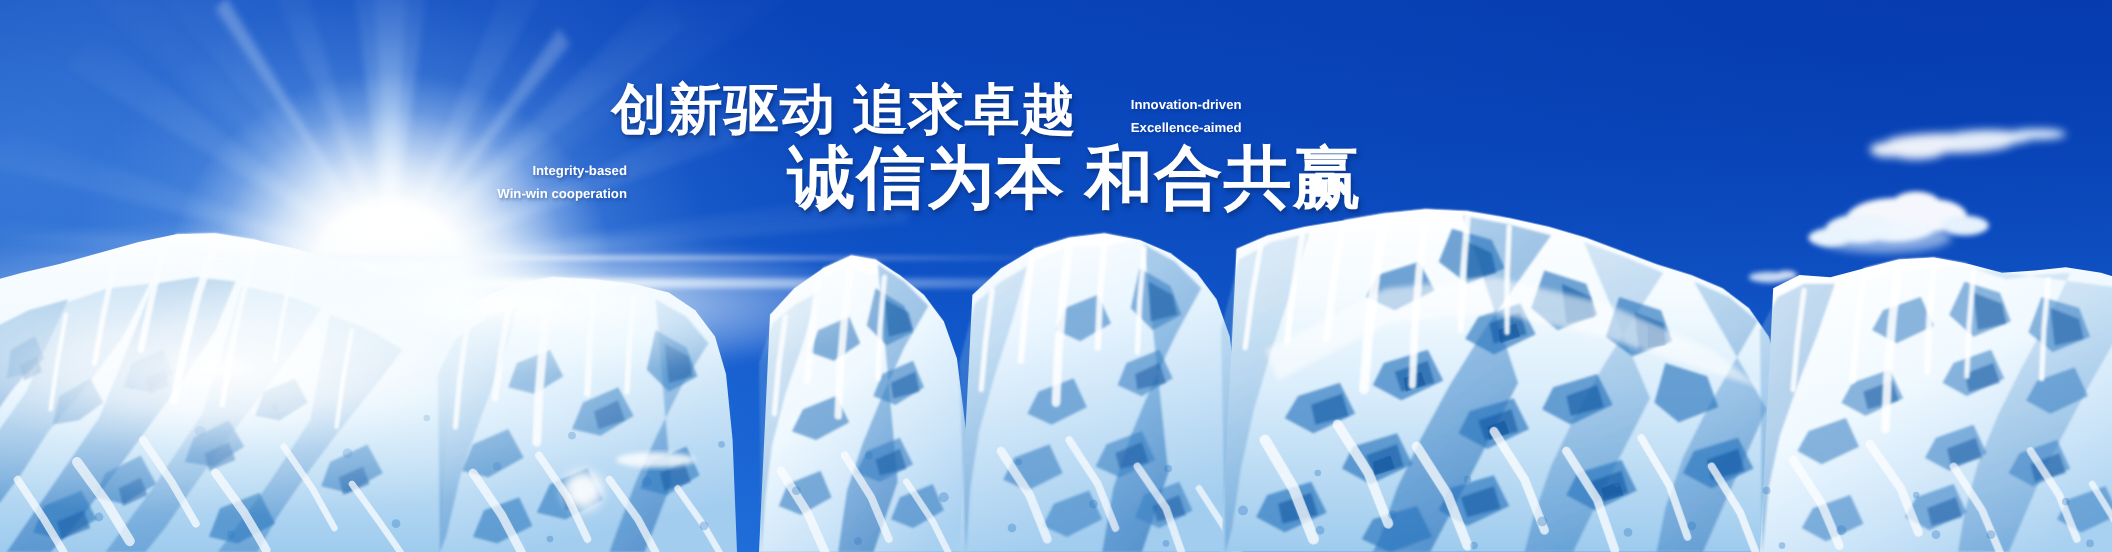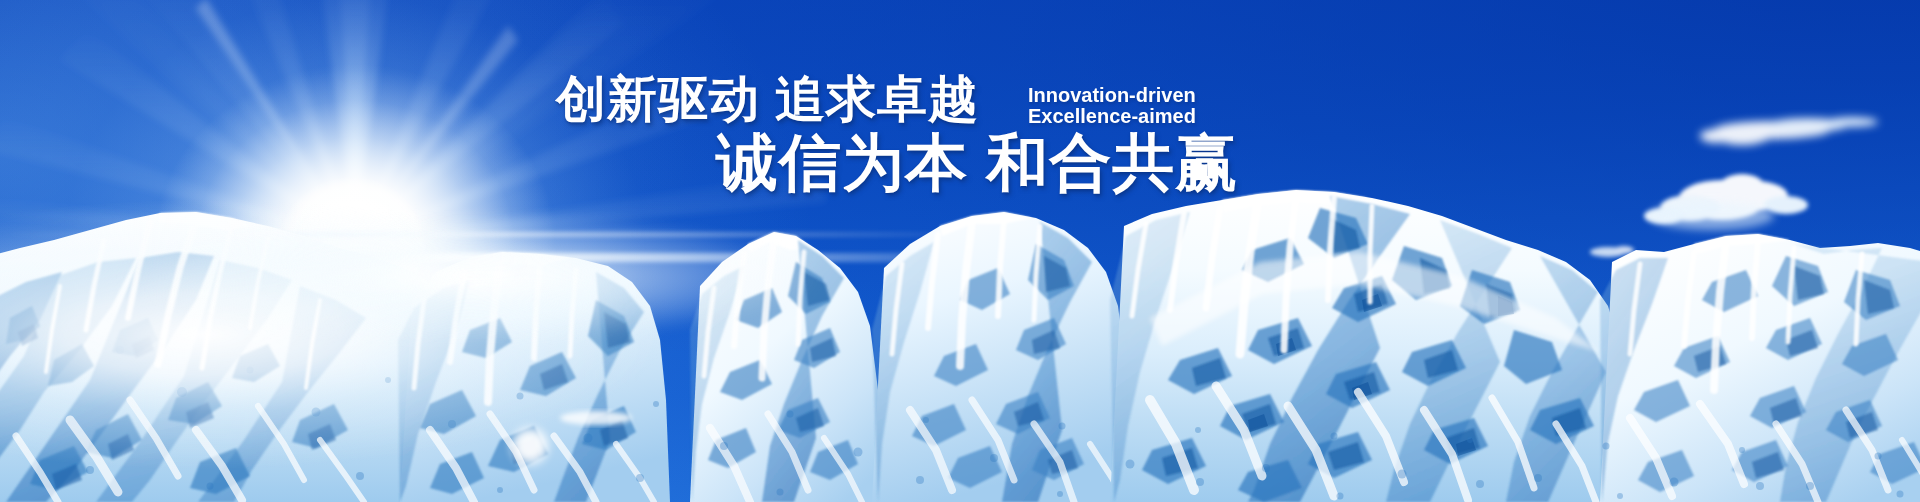--- a/index.html
+++ b/index.html
@@ -99,7 +99,7 @@
     position:absolute;
     color:#ffffff;
     font-weight:700;
-    font-size:20px;
+    font-size:12px;
     line-height:21px;
     white-space:nowrap;
     text-shadow:1px 2px 3px rgba(10,45,115,.45);

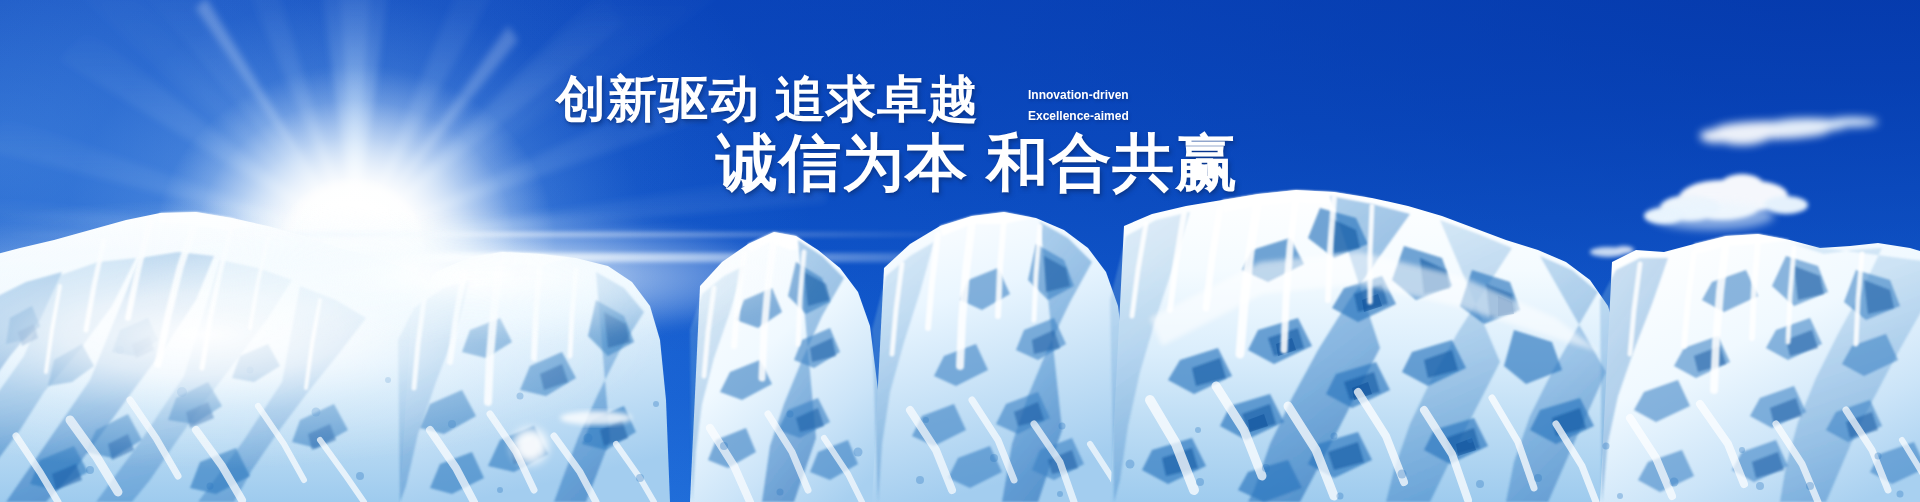--- a/index.html
+++ b/index.html
@@ -647,6 +647,10 @@
       <span>Excellence-aimed</span>
     </div>
 
+    <div class="en en-left">
+      <span>Integrity-based</span>
+      <span>Win-win cooperation</span>
+    </div>
   </div>
 
 </div>

